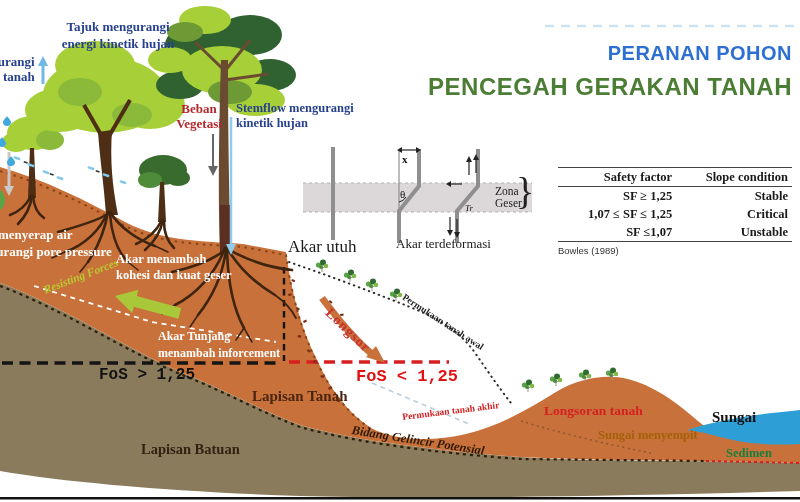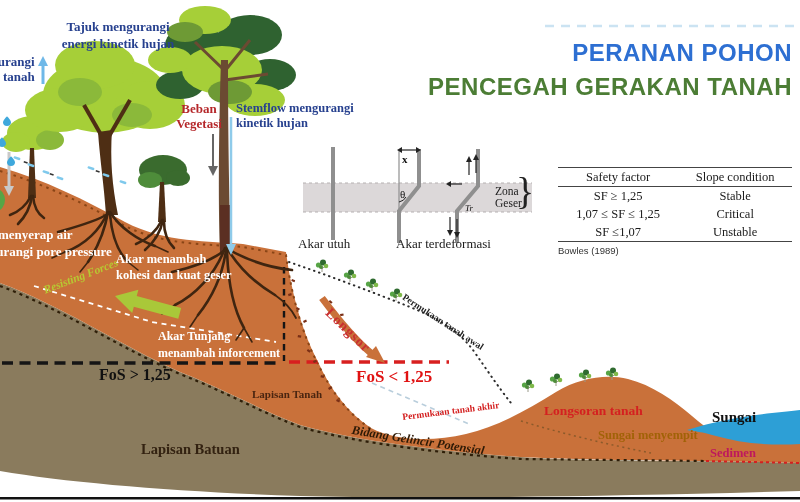--- a/index.html
+++ b/index.html
@@ -35,7 +35,7 @@
   #sedimen{left:710px;top:446px;color:#be185d;font-size:12.5px;}
   #title{position:absolute;right:8px;top:36px;text-align:right;
          font-family:"Liberation Sans",sans-serif;font-weight:bold;line-height:34px;letter-spacing:.5px;}
-  #title .t1{color:#2D6FD2;font-size:24px;}
+  #title .t1{color:#2D6FD2;font-size:20px;}
   #title .t2{color:#4C7D35;font-size:24px;}
   
   #akar-utuh{left:298px;top:237px;font-size:13px;color:#1a1a1a;font-weight:normal;}

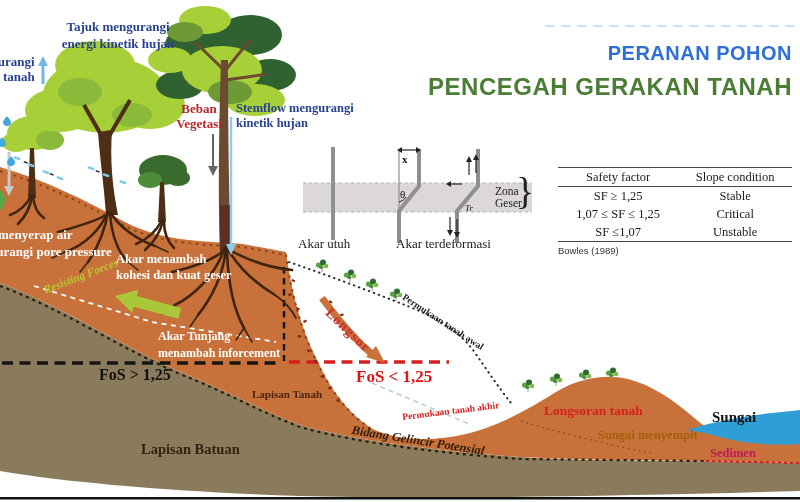--- a/index.html
+++ b/index.html
@@ -49,7 +49,7 @@
   #sf-table{position:absolute;left:558px;top:167px;width:234px;}
   #sf-table table{border-collapse:collapse;width:100%;
       font:12.5px "Liberation Serif",serif;color:#1a1a1a;}
-  #sf-table td,#sf-table th{text-align:center;font-weight:normal;padding:2px 4px 1px 4px;}
+  #sf-table td,#sf-table th{text-align:right;font-weight:bold;padding:2px 4px 1px 4px;}
   #sf-table thead tr{border-top:1.6px solid #444;border-bottom:1.3px solid #444;}
   #sf-table tbody tr:last-child{border-bottom:1.6px solid #444;margin-top:14px;}
   #sf-table .src{text-align:left;font-size:9.5px;color:#333;margin-top:3px;

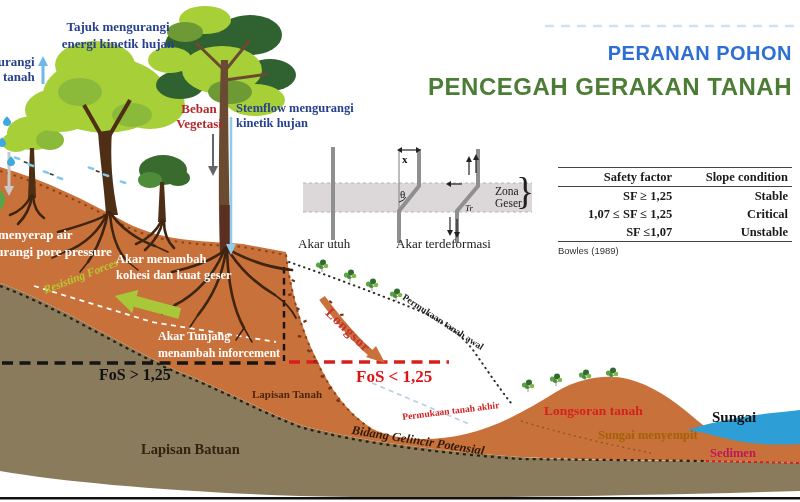--- a/index.html
+++ b/index.html
@@ -38,7 +38,7 @@
   #title .t1{color:#2D6FD2;font-size:20px;}
   #title .t2{color:#4C7D35;font-size:24px;}
   
-  #akar-utuh{left:298px;top:237px;font-size:13px;color:#1a1a1a;font-weight:normal;}
+  #akar-utuh{left:288px;top:237px;font-size:17px;color:#1a1a1a;font-weight:normal;}
   #akar-terdef{left:396px;top:237px;font-size:13px;color:#1a1a1a;font-weight:normal;}
   #zona{left:495px;top:185px;font-size:11.5px;line-height:12px;color:#1a1a1a;font-weight:normal;}
   #brace{left:516px;top:170px;font-size:38px;color:#222;font-weight:normal;}

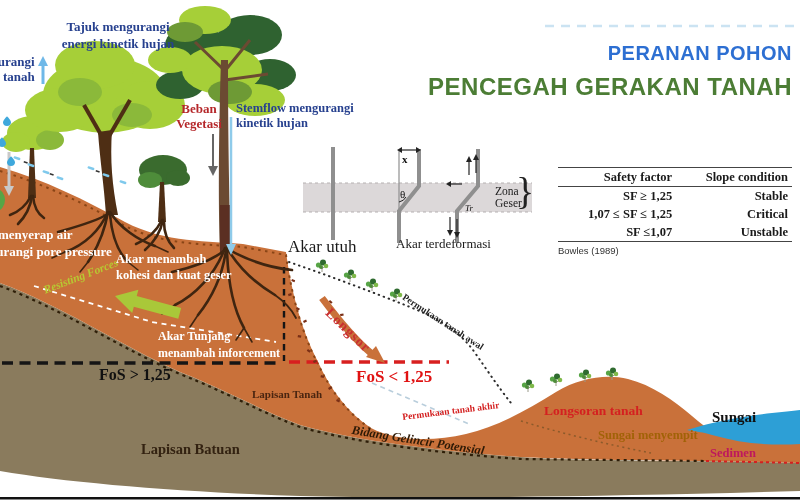--- a/index.html
+++ b/index.html
@@ -7,7 +7,7 @@
          font-family:"Liberation Serif",serif;}
   #scene{position:absolute;left:0;top:0;}
   .lbl{position:absolute;font-family:"Liberation Serif",serif;font-weight:bold;white-space:nowrap;line-height:1.15;}
-  .sans{font-family:Liberation Serif, serif;}
+  .sans{font-family:Liberation Mono, monospace;}
   
   #tajuk{left:52px;top:18px;width:132px;text-align:center;color:#27418F;font-size:13px;line-height:17px;}
   #clipped-left{left:-16px;top:54px;color:#27418F;font-size:13px;line-height:15px;}

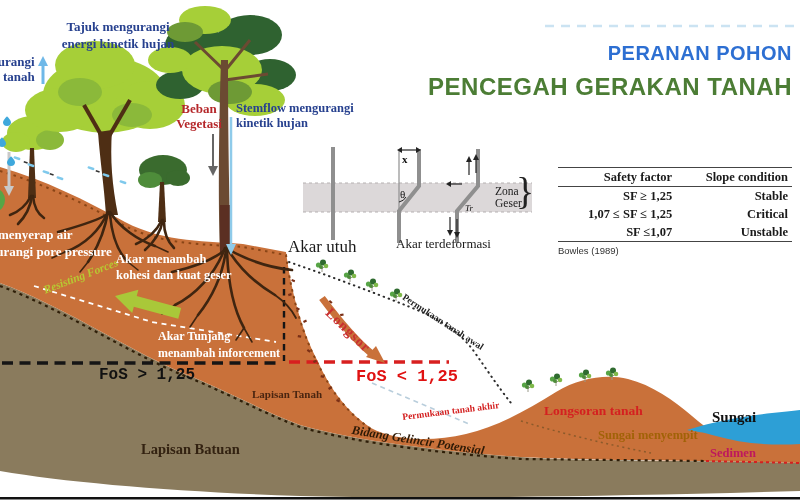--- a/index.html
+++ b/index.html
@@ -24,7 +24,7 @@
            transform:rotate(44deg);transform-origin:left top;}
   #perm-awal{left:406px;top:292px;color:#222;font-size:9.5px;
              transform:rotate(33deg);transform-origin:left top;}
-  #lapisan-tanah{left:252px;top:388px;color:#4A2510;font-size:11px;text-align:right;}
+  #lapisan-tanah{left:252px;top:388px;color:#4A2510;font-size:15px;text-align:right;}
   #perm-akhir{left:402px;top:406px;color:#D42020;font-size:9.5px;transform:rotate(-7deg);}
   #bidang{left:353px;top:423px;color:#2E1A06;font-size:12.5px;font-style:italic;
           transform:rotate(9deg);transform-origin:left top;}

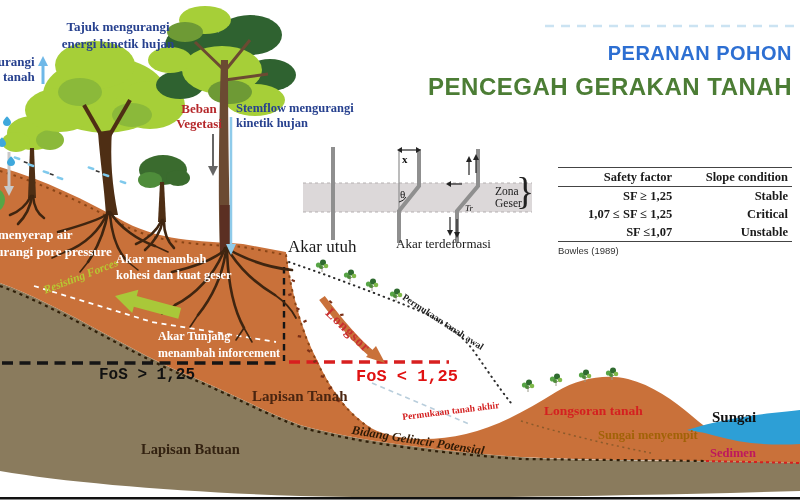--- a/index.html
+++ b/index.html
@@ -32,7 +32,7 @@
   #longsoran{left:544px;top:403px;color:#D42020;font-size:13.5px;}
   #sungai{left:712px;top:409px;color:#111;font-size:15px;}
   #sungai-menyempit{left:598px;top:428px;color:#a16207;font-size:12.5px;}
-  #sedimen{left:710px;top:446px;color:#be185d;font-size:12.5px;}
+  #sedimen{left:726px;top:446px;color:#15803d;font-size:12.5px;}
   #title{position:absolute;right:8px;top:36px;text-align:right;
          font-family:"Liberation Sans",sans-serif;font-weight:bold;line-height:34px;letter-spacing:.5px;}
   #title .t1{color:#2D6FD2;font-size:20px;}

